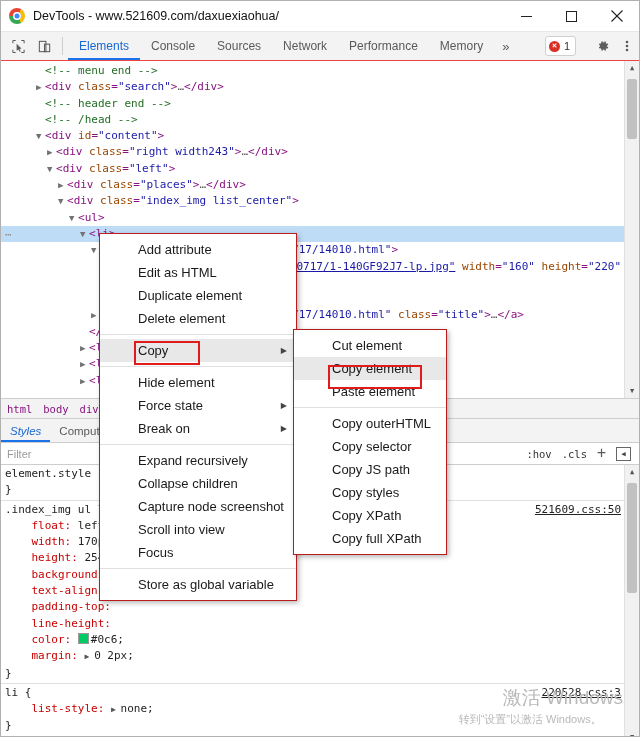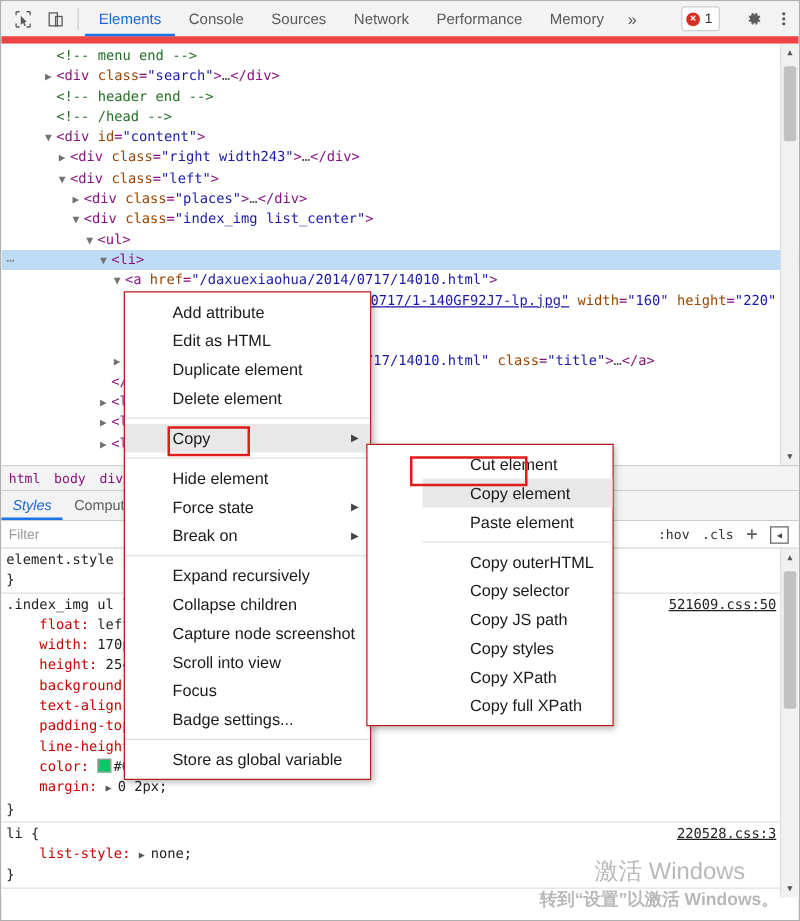--- a/index.html
+++ b/index.html
@@ -292,6 +292,28 @@
 
 <div id="app">
 
+  <div class="titlebar">
+    <div class="chrome-logo"></div>
+    <div class="title-text">DevTools - www.521609.com/daxuexiaohua/</div>
+    <div class="win-controls">
+      <div class="win-btn">
+        <svg width="11" height="11" viewBox="0 0 11 11">
+            <line x1="0" y1="5.5" x2="11" y2="5.5" stroke="#222" stroke-width="1"></line>
+          </svg>
+      </div>
+      <div class="win-btn">
+        <svg width="11" height="11" viewBox="0 0 11 11">
+            <rect x="0.5" y="0.5" width="10" height="10" fill="none" stroke="#222" stroke-width="1"></rect>
+          </svg>
+      </div>
+      <div class="win-btn">
+        <svg width="12" height="12" viewBox="0 0 12 12">
+            <line x1="0.5" y1="0.5" x2="11.5" y2="11.5" stroke="#222" stroke-width="1.1"></line>
+            <line x1="11.5" y1="0.5" x2="0.5" y2="11.5" stroke="#222" stroke-width="1.1"></line>
+          </svg>
+      </div>
+    </div>
+  </div>
 
   <div class="dt-toolbar">
     <div class="tb-icon">

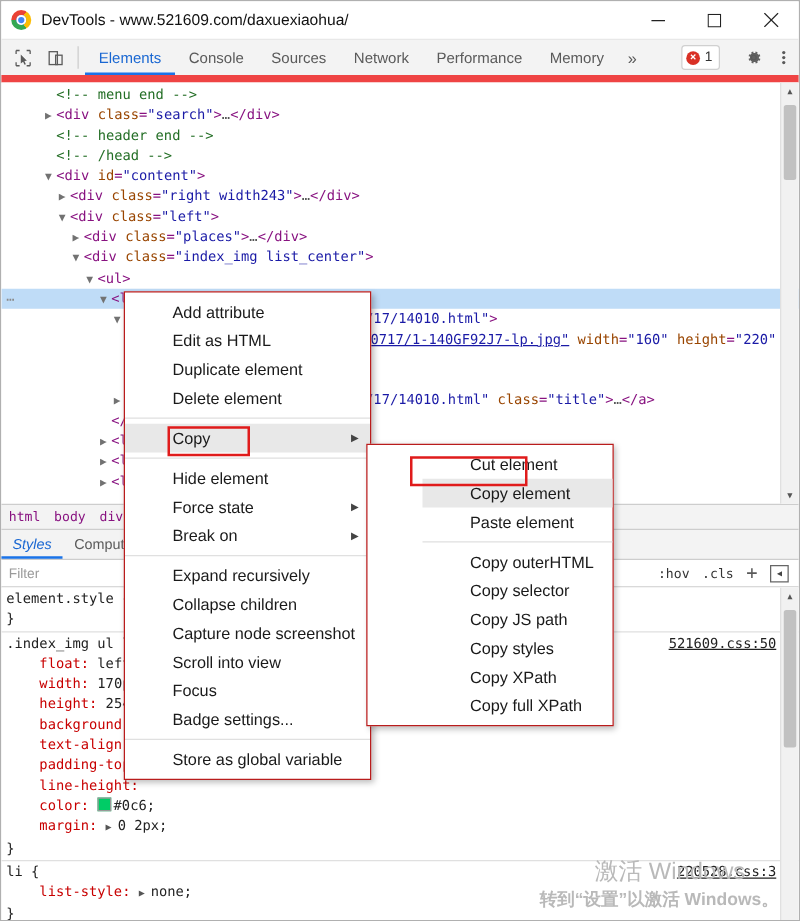--- a/index.html
+++ b/index.html
@@ -61,7 +61,7 @@
     height: 28px;
     display: flex; align-items: stretch;
     background: #f3f3f3;
-    border-bottom: 6px solid #ef4444;
+    border-bottom: 1px solid #ef4444;
     font-size: 12px;
   }
   .tb-icon {

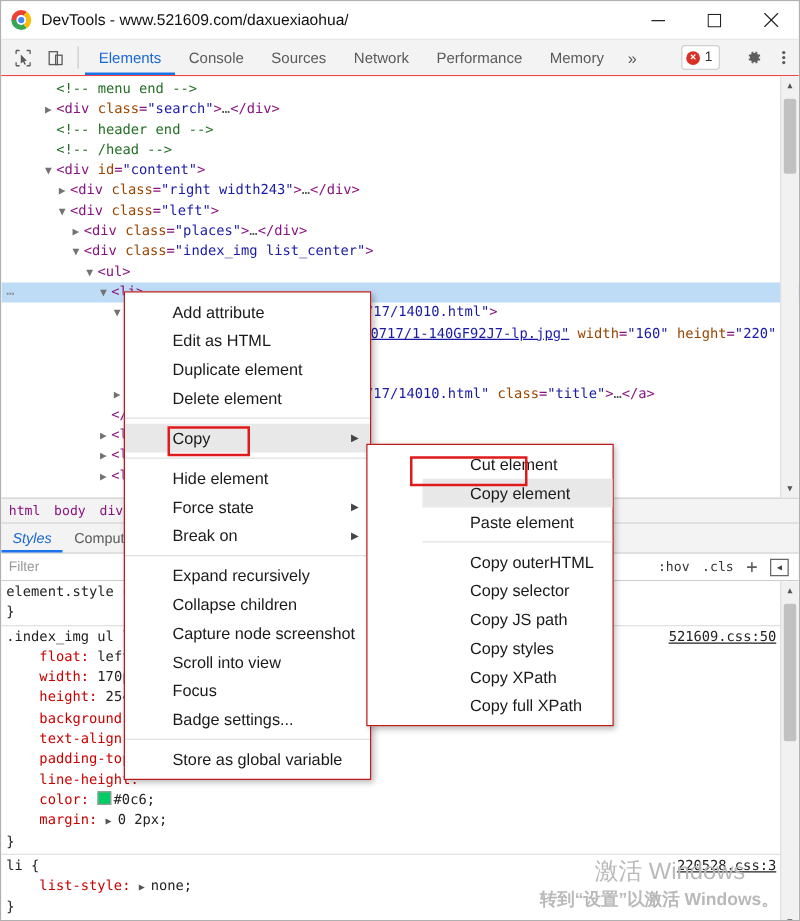--- a/index.html
+++ b/index.html
@@ -507,7 +507,7 @@
       </div>
     </div>
 
-  <div class="ctxmenu" id="submenu" style="left:292px; top:354px; width:152px;padding-left:44px;">
+  <div class="ctxmenu" id="submenu" style="left:292px; top:328px; width:152px;">
       <div class="ctx-item">
         <span>Cut element</span>
       </div>

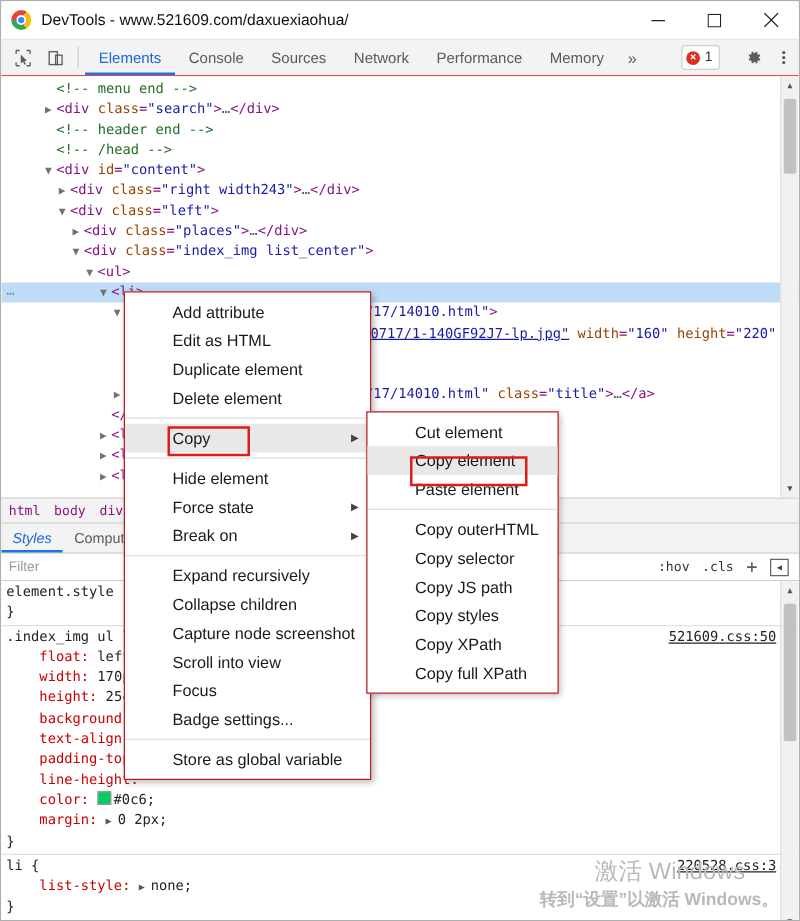--- a/index.html
+++ b/index.html
@@ -498,9 +498,6 @@
       <div class="ctx-item">
         <span>Focus</span>
       </div>
-      <div class="ctx-item">
-        <span>Badge settings...</span>
-      </div>
       <div class="ctx-sep"></div>
       <div class="ctx-item">
         <span>Store as global variable</span>

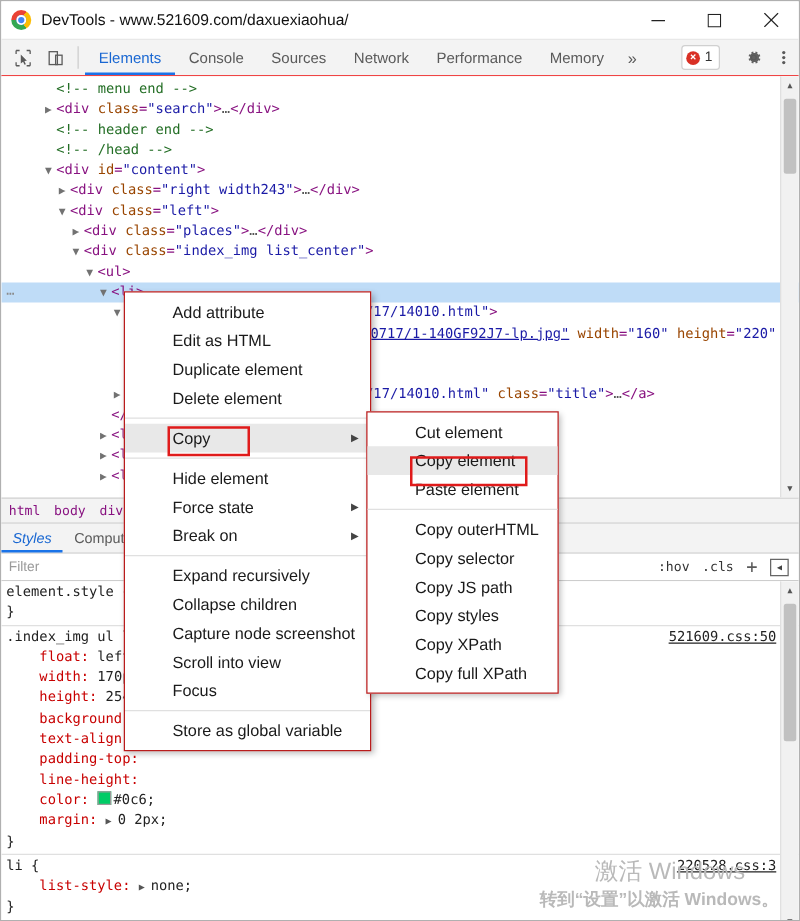--- a/index.html
+++ b/index.html
@@ -285,7 +285,7 @@
     pointer-events: none;
   }
   .wm-title { font-size: 19px; line-height: 25px; margin-left: 44px; }
-  .wm-sub   { font-size: 14px; line-height: 18px; font-weight: bold; }
+  .wm-sub   { font-size: 11px; line-height: 18px; }
 </style>
 </head>
 <body>

